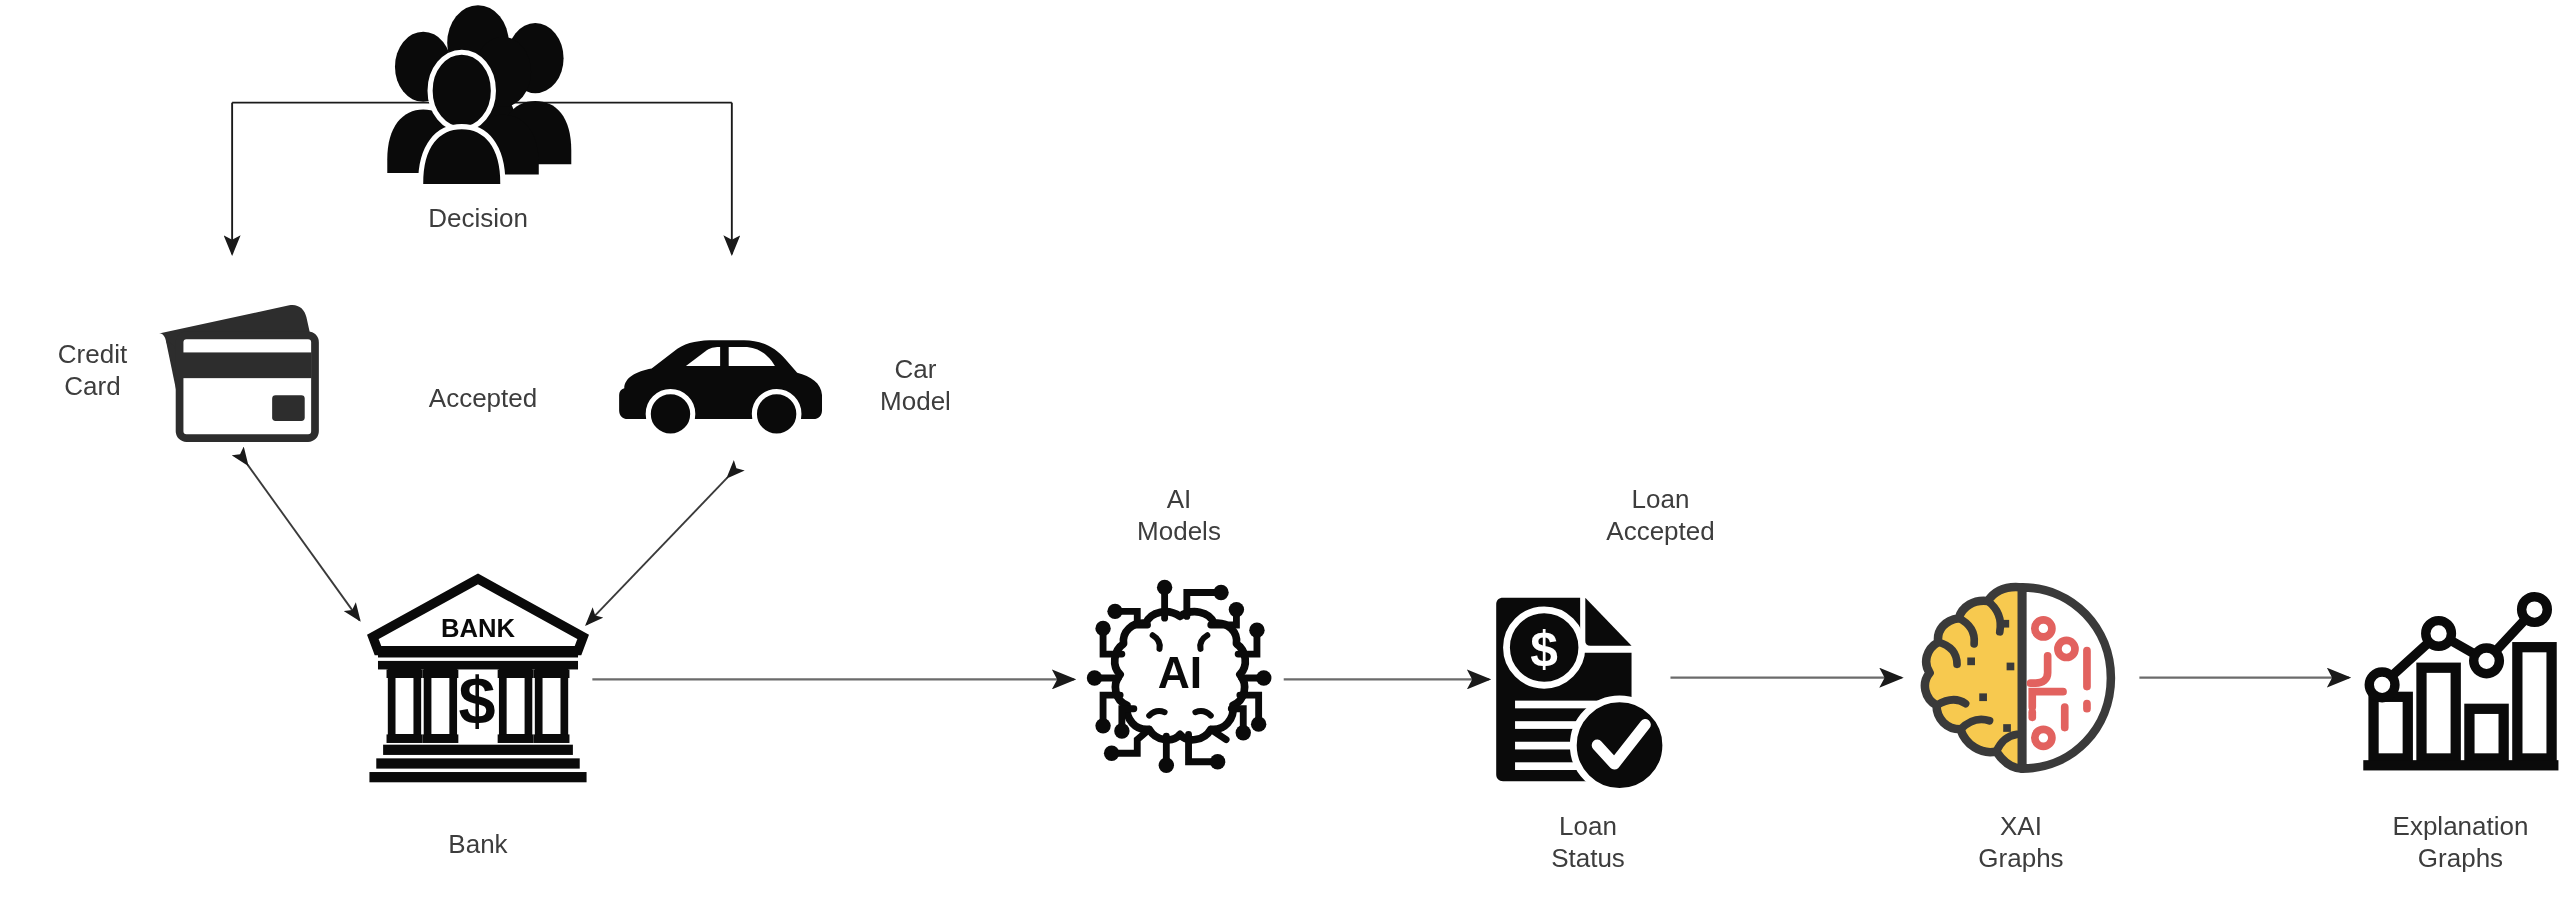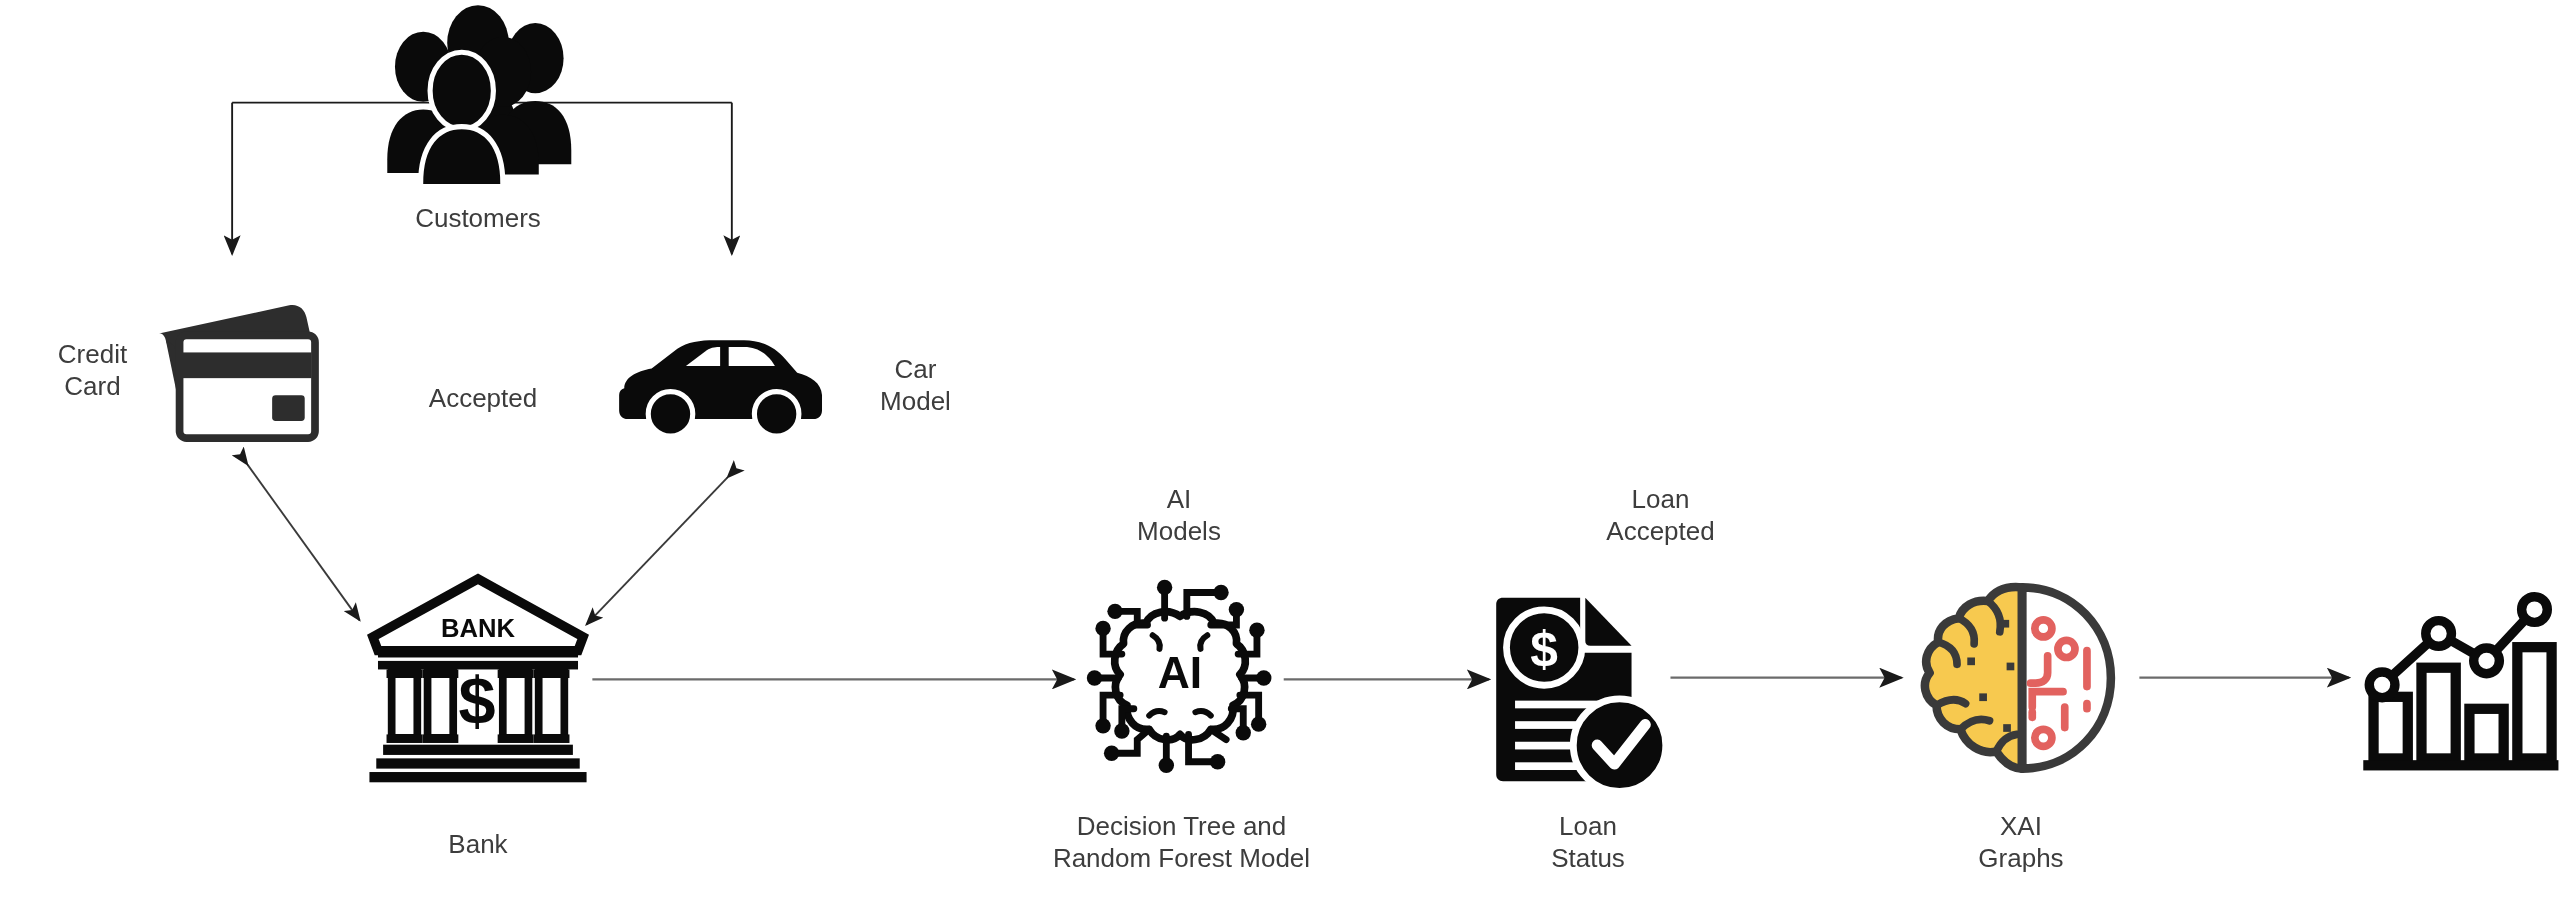--- a/index.html
+++ b/index.html
@@ -100,7 +100,7 @@
       </g>
     </svg>
   </div>
-  <div class="label" style="left:358px; top:202px; width:240px;">Customers</div>
+  <div class="label" style="left:358px; top:202px; width:240px;">Decision</div>
 
   <div class="icon-box" style="left:147px; top:301px; width:180px; height:150px;">
     <svg viewBox="0 0 210 175" xmlns="http://www.w3.org/2000/svg">

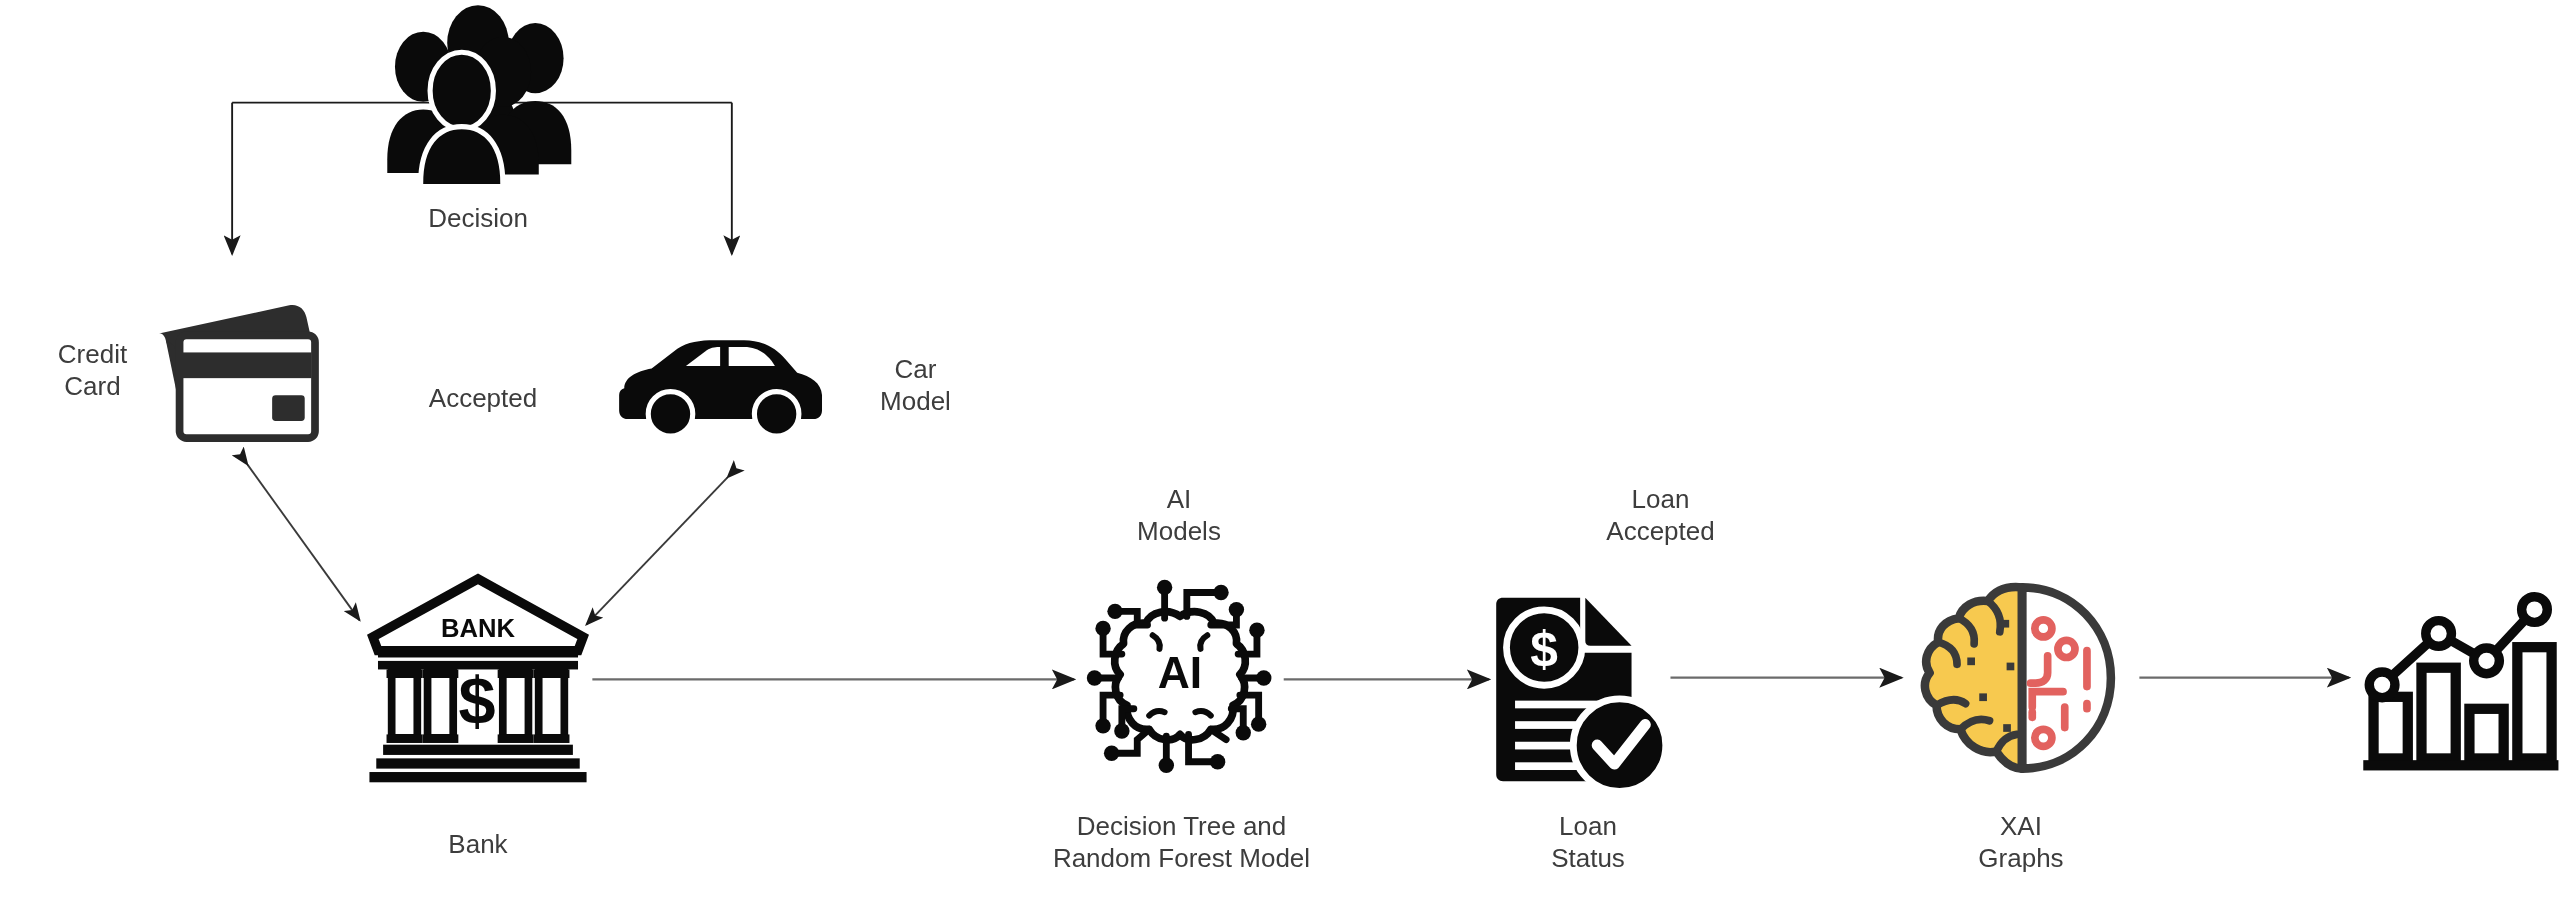--- a/index.html
+++ b/index.html
@@ -241,8 +241,6 @@
       </g>
     </svg>
   </div>
-  <div class="label" style="left:993px; top:810px; width:377px;">Decision Tree and
-Random Forest Model</div>
 
   <div class="label" style="left:1558px; top:483px; width:205px;">Loan
 Accepted</div>

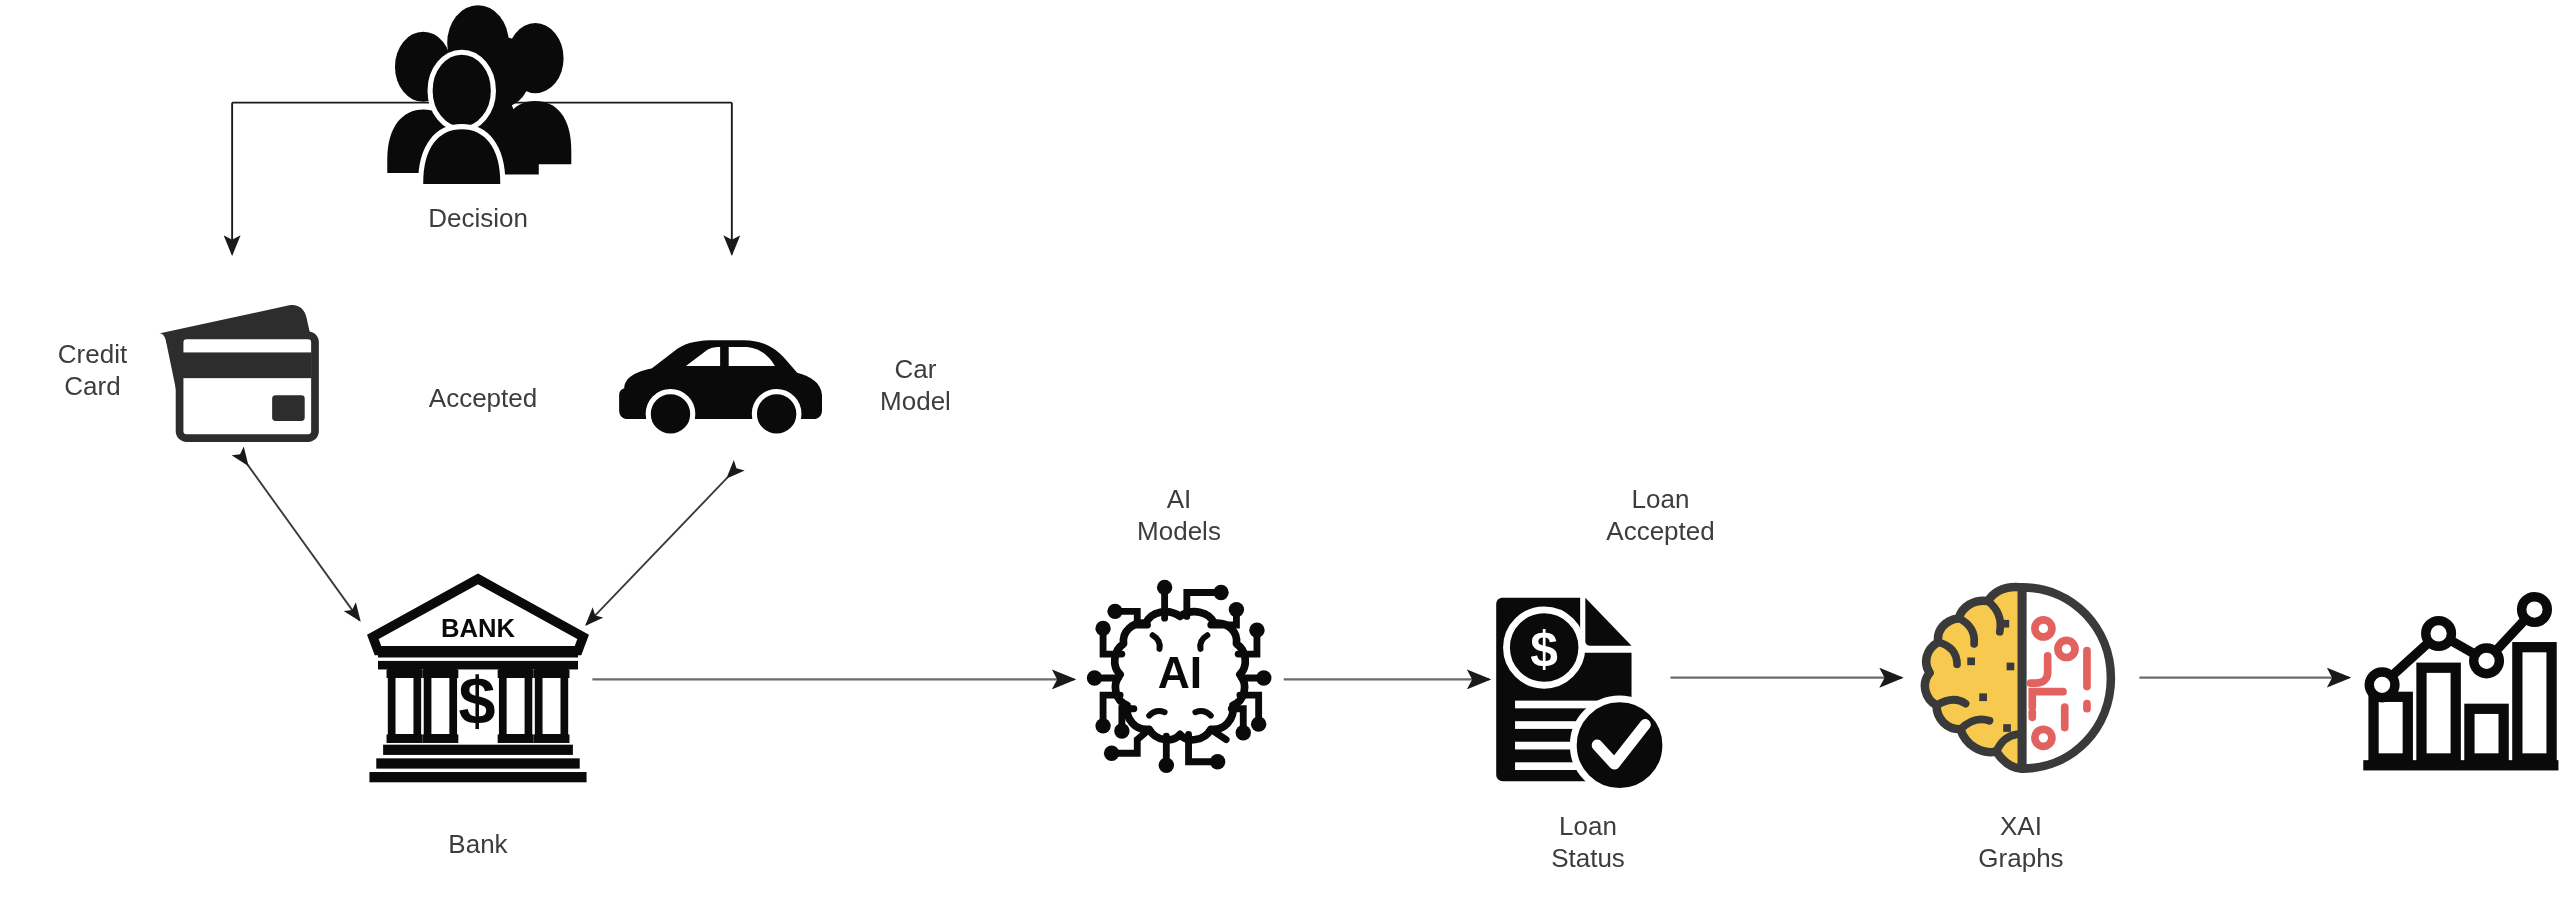--- a/index.html
+++ b/index.html
@@ -334,6 +334,8 @@
       </g>
     </svg>
   </div>
+  <div class="label" style="left:2345px; top:810px; width:231px;">Explanation
+Graphs</div>
 
 </div>
 

